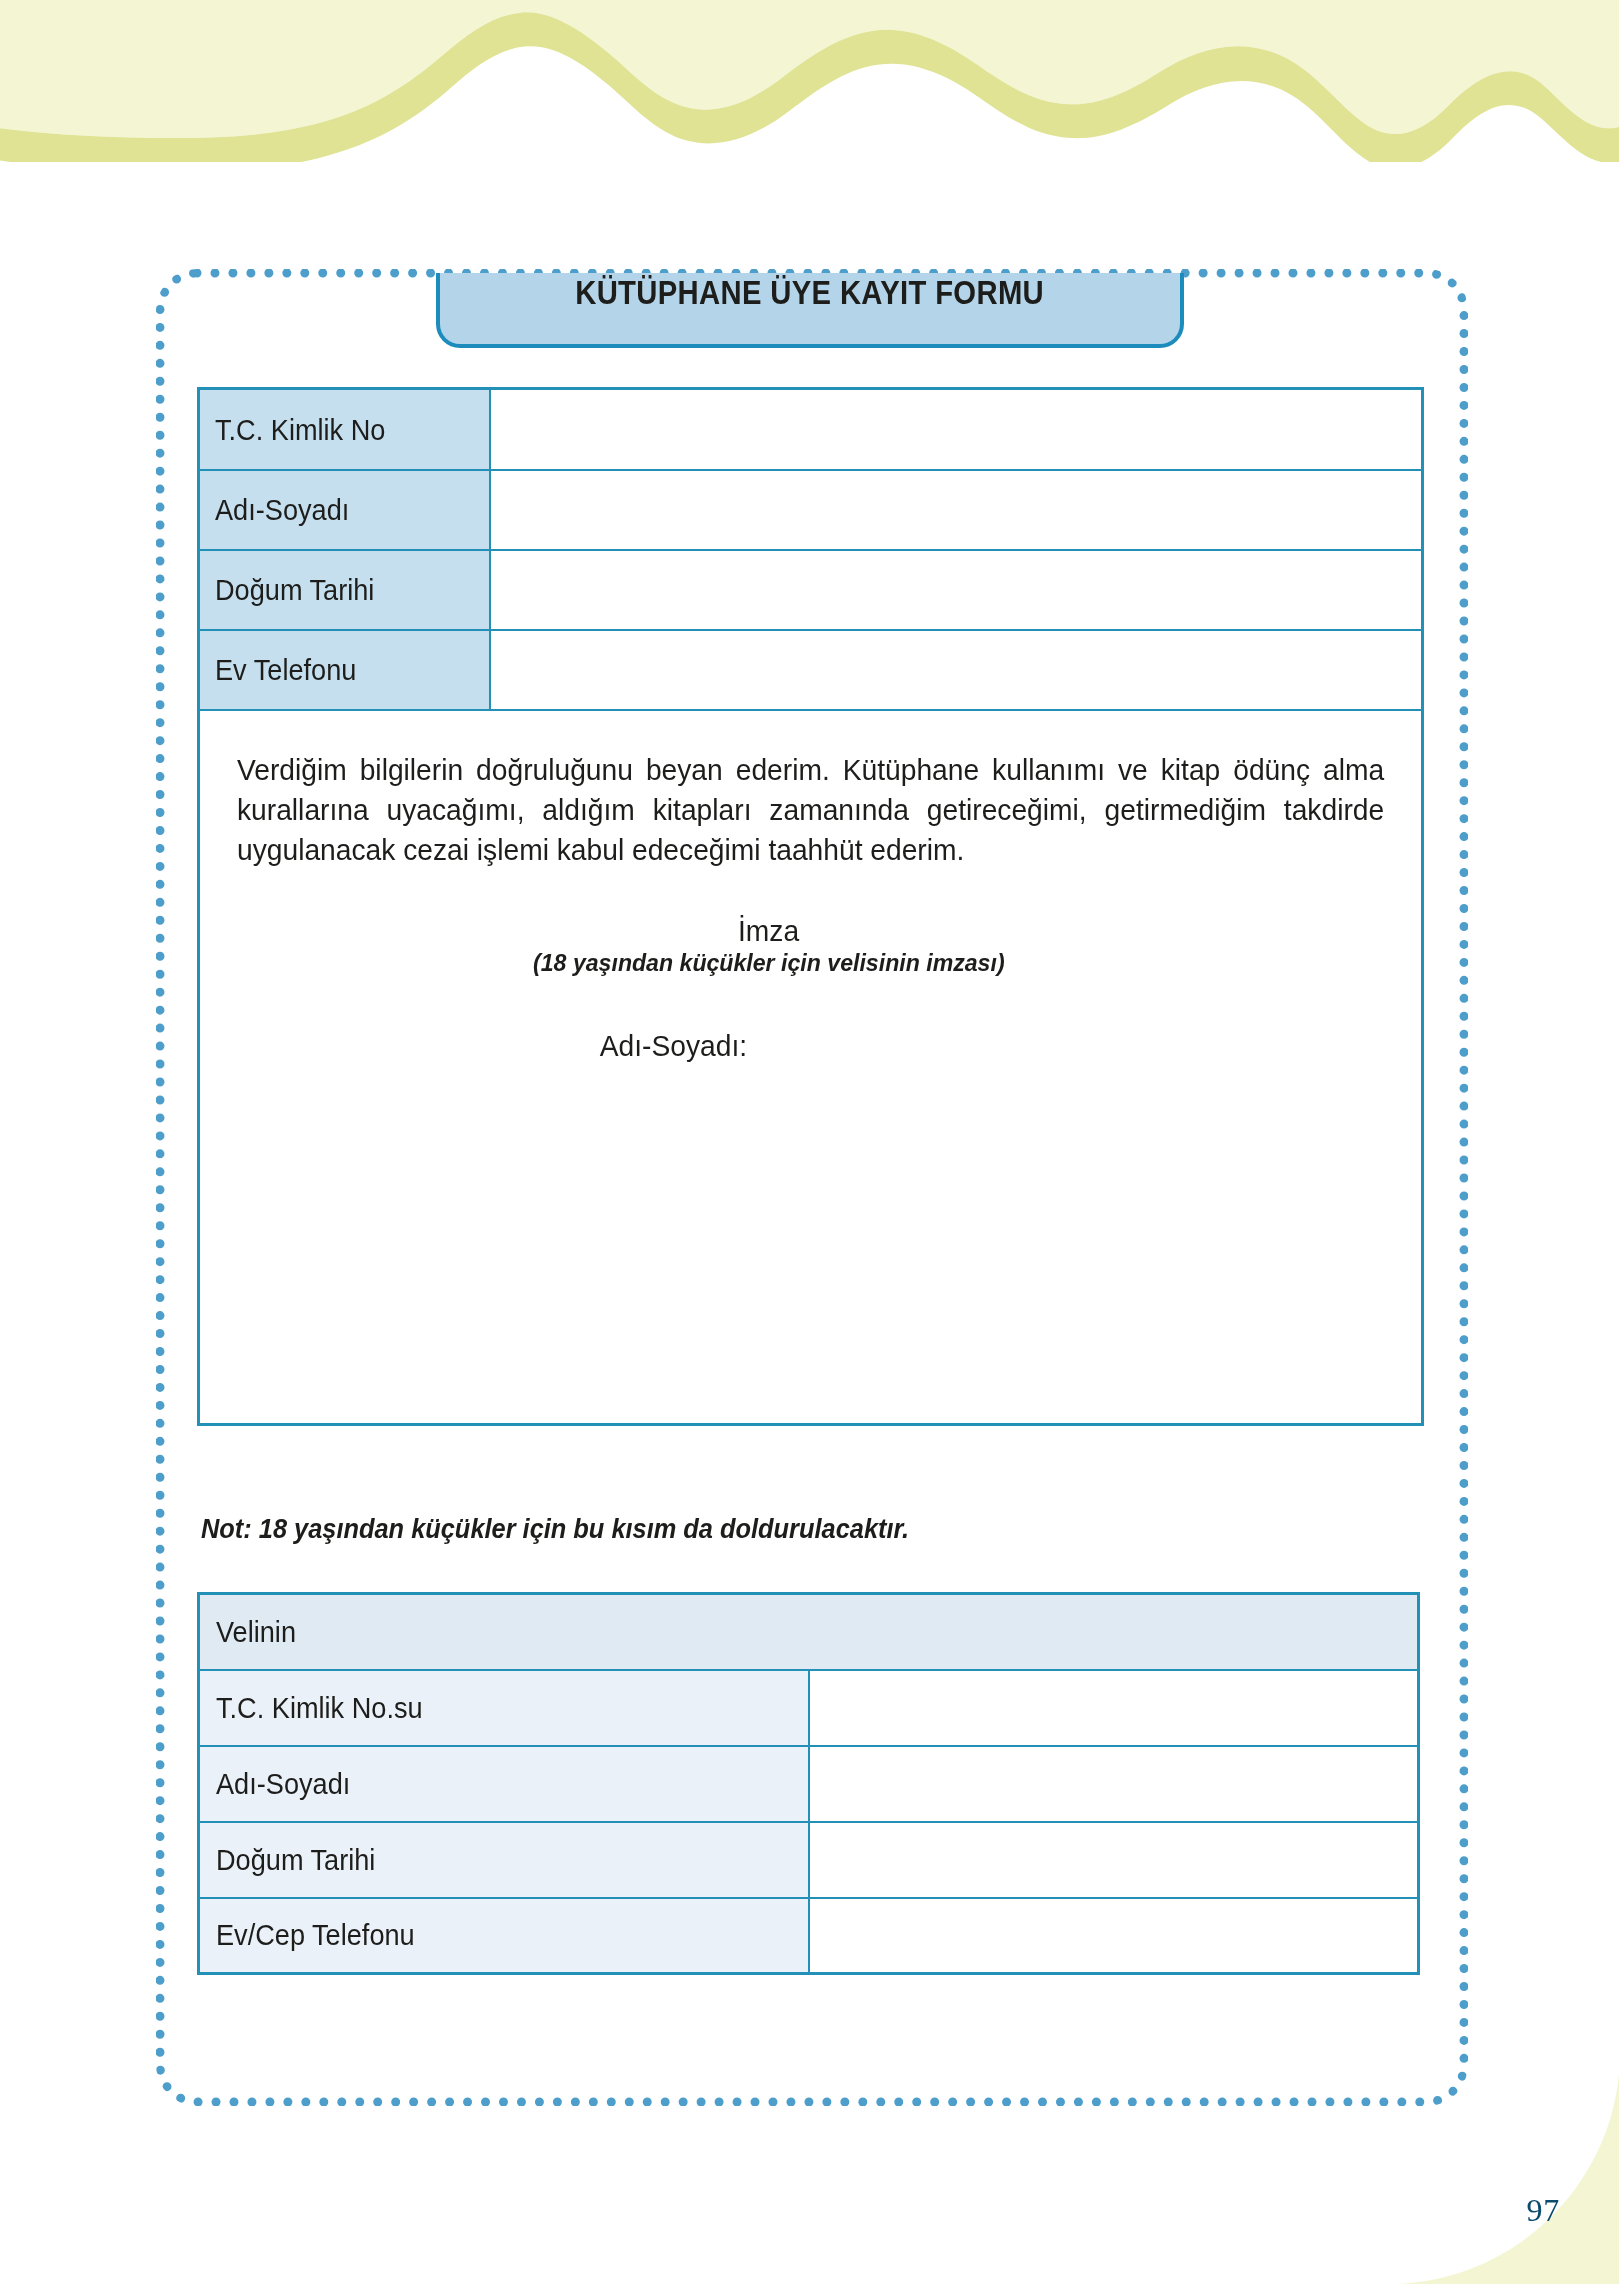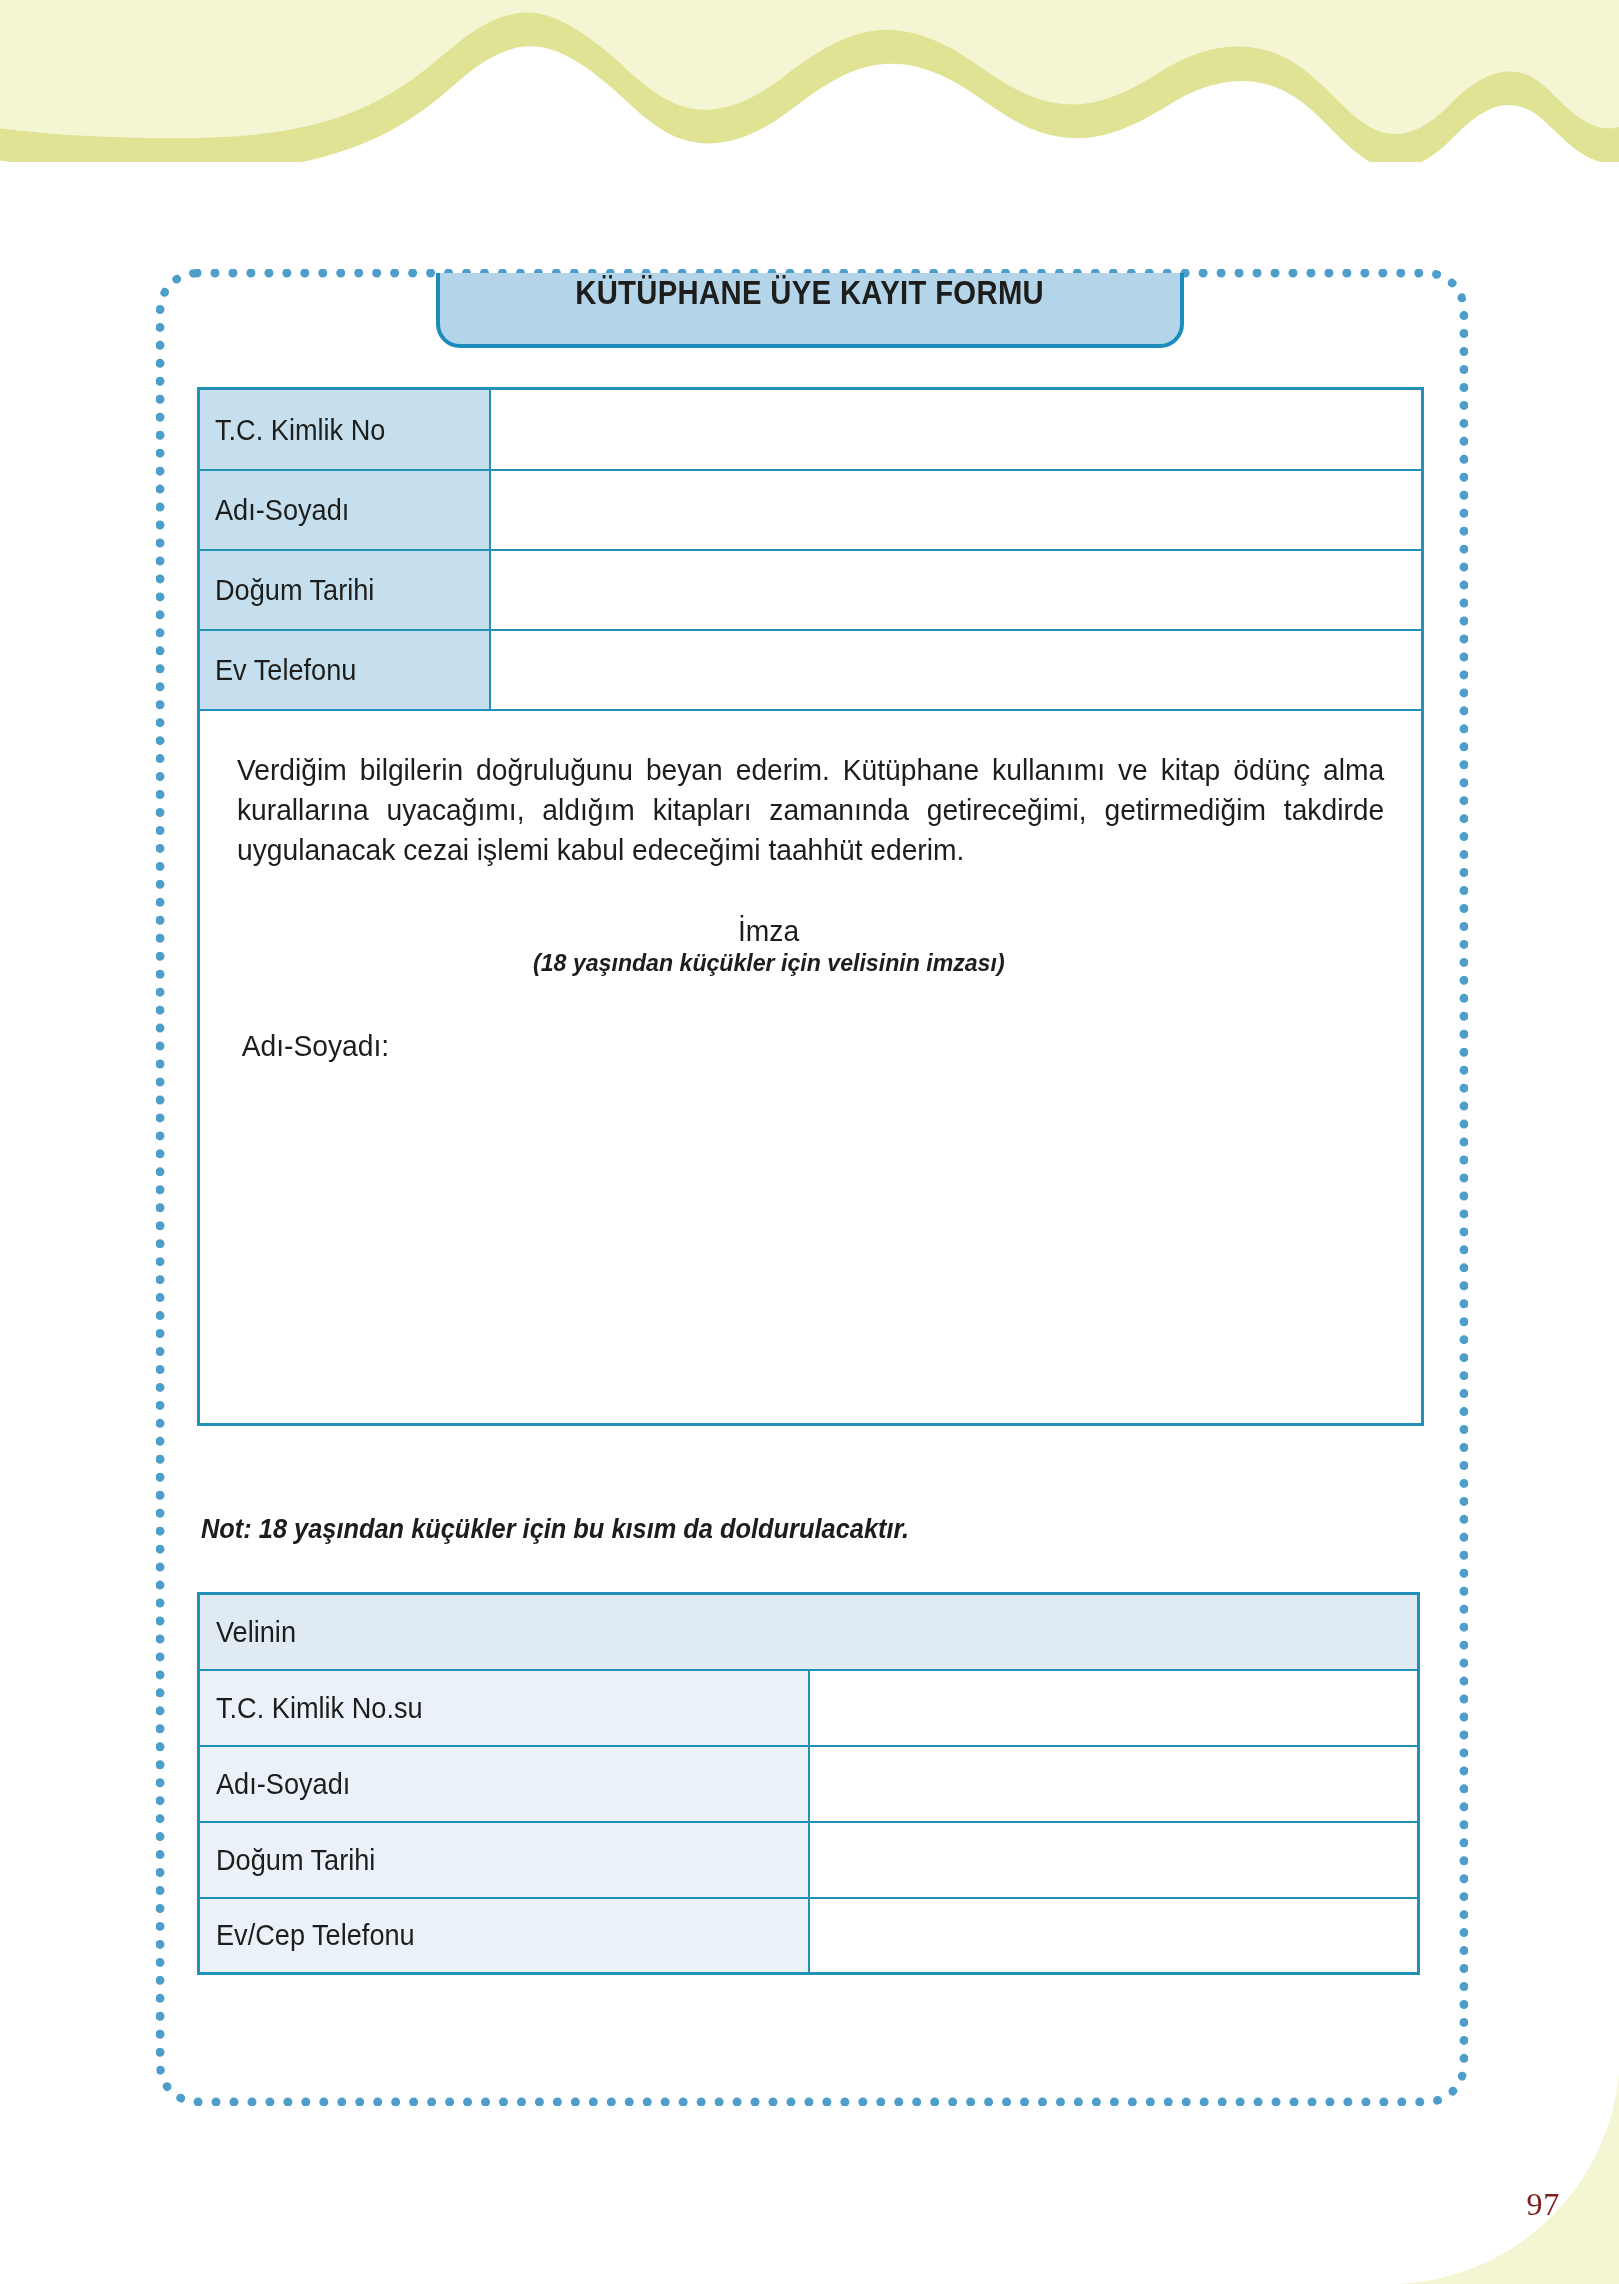--- a/index.html
+++ b/index.html
@@ -164,6 +164,7 @@
   }
   .sig-name {
     margin-top: 52px;
+    text-align: center;
     padding-right: 274px;
     font-size: 30px;
     color: #1d1d1b;

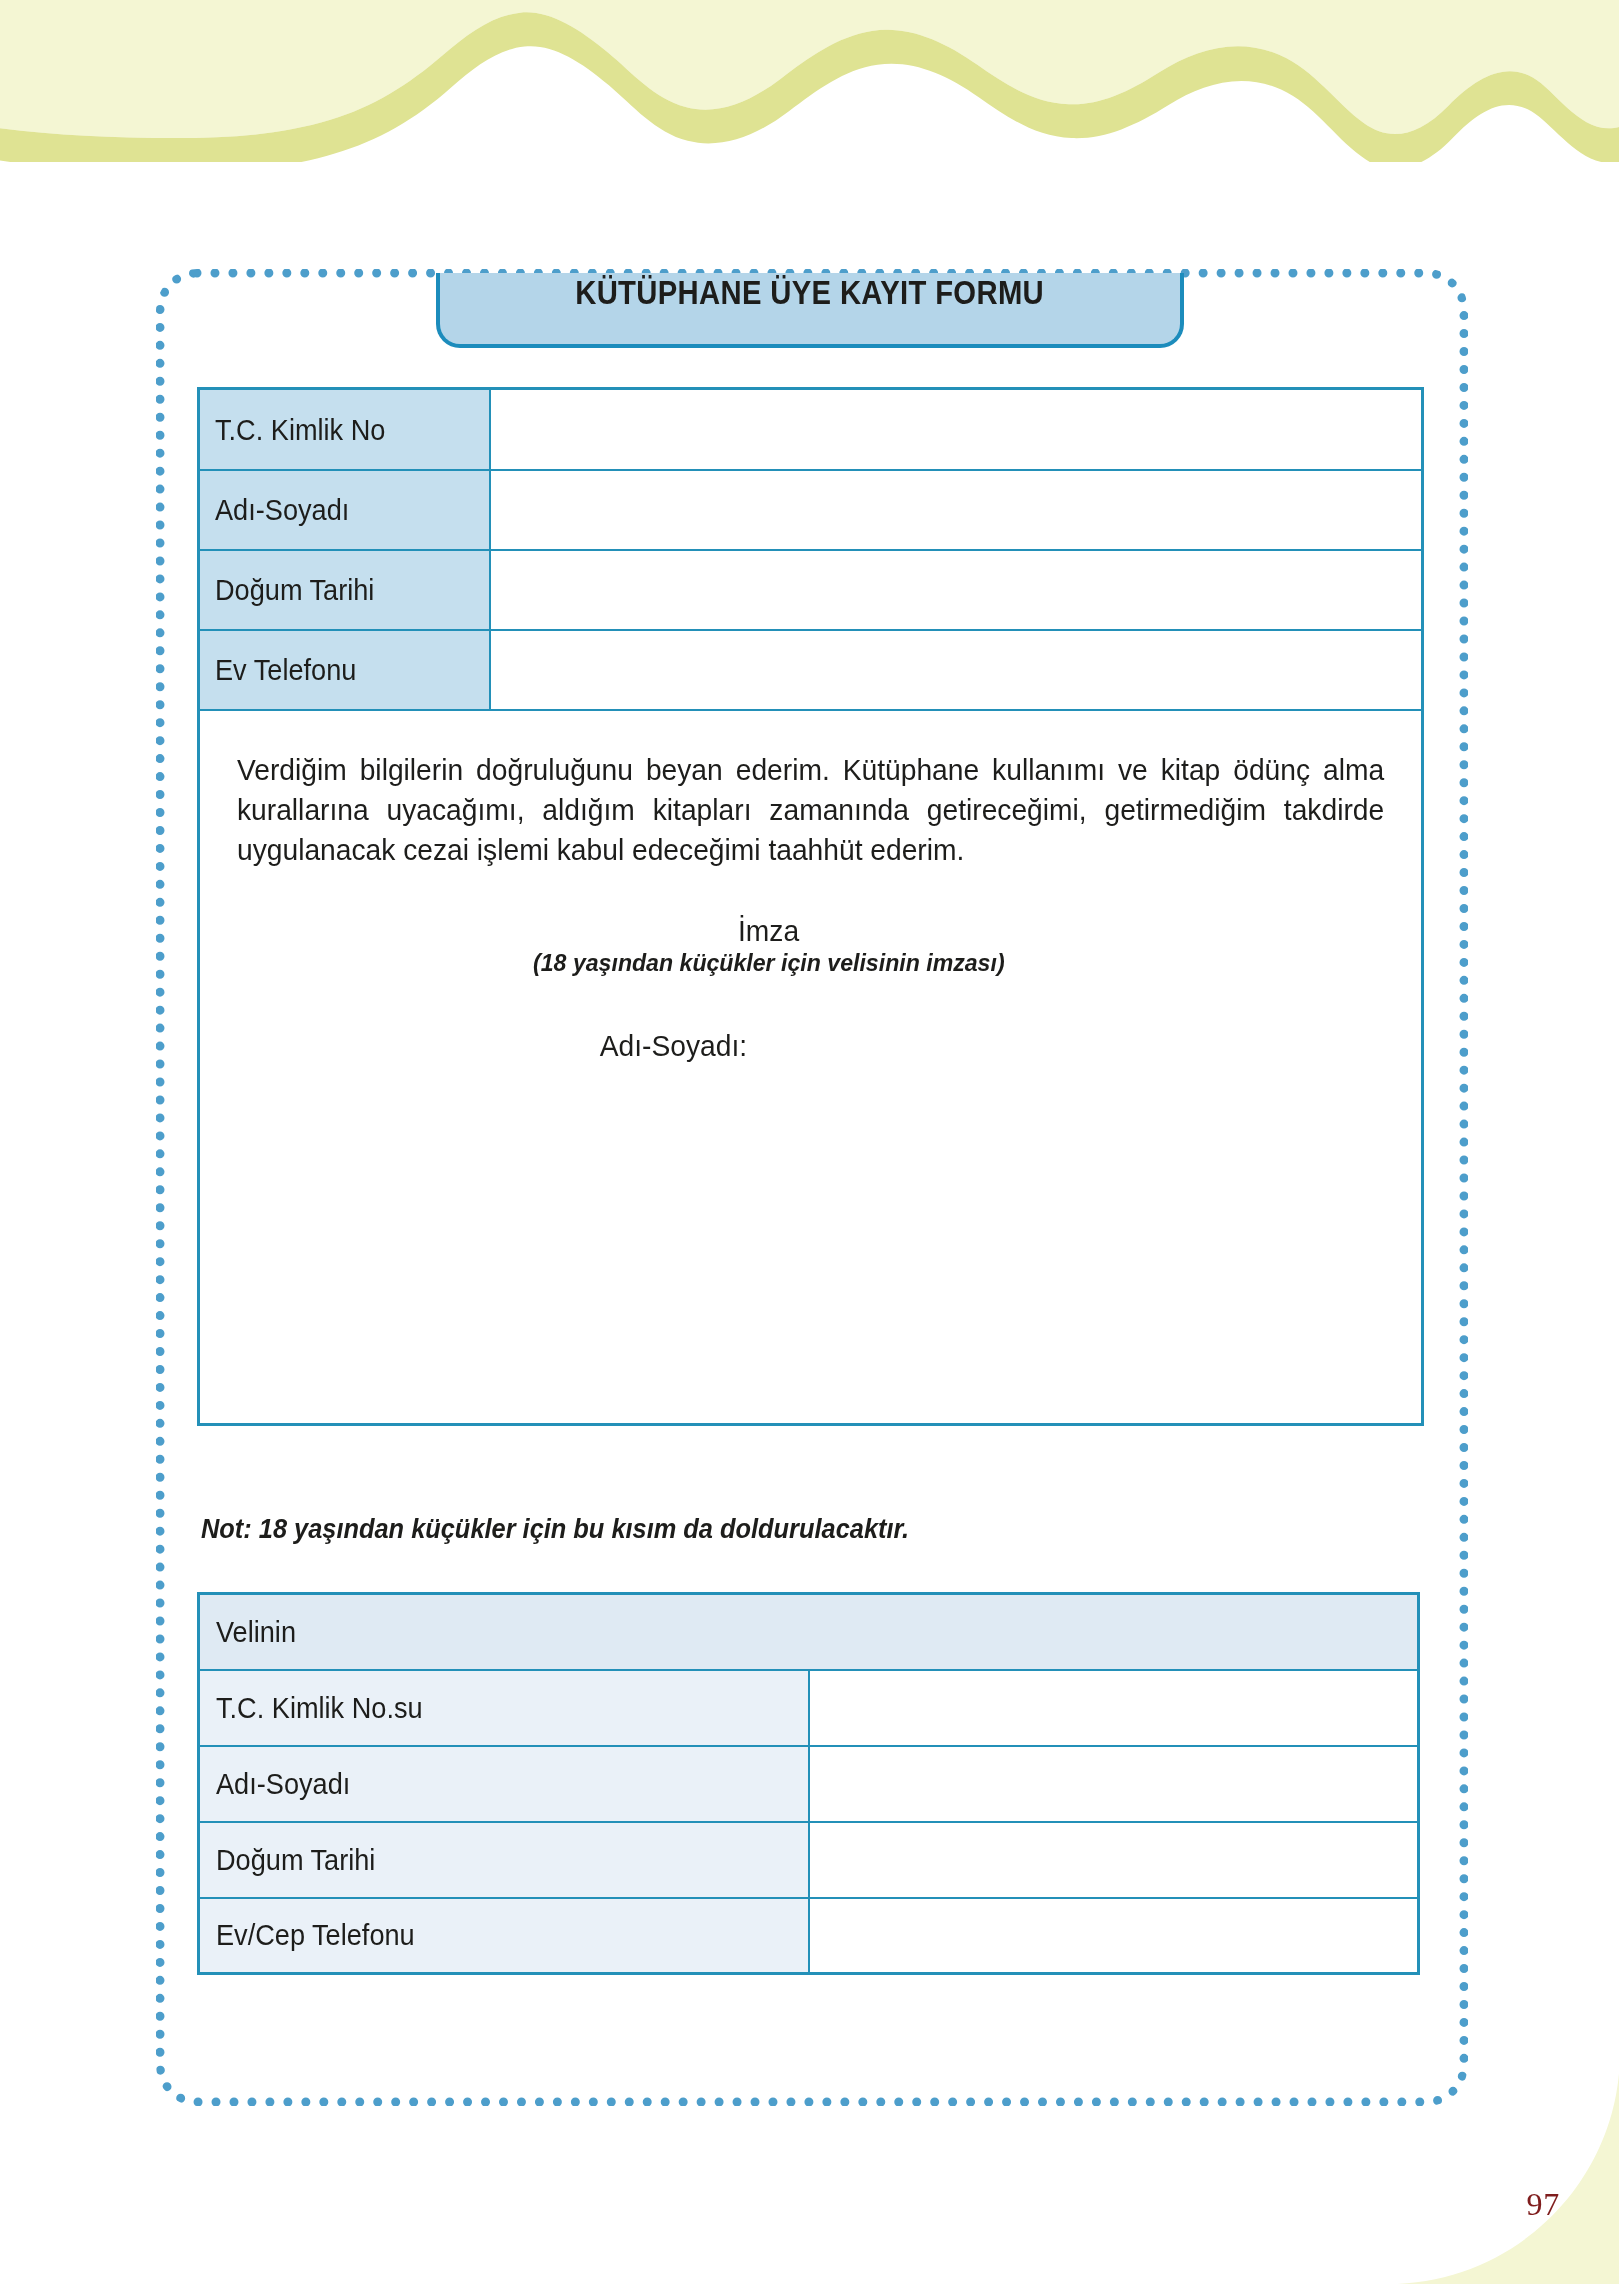--- a/index.html
+++ b/index.html
@@ -38,9 +38,9 @@
   .page-number {
     position: absolute;
     right: 60px;
-    bottom: 61px;
+    bottom: 55px;
     font-size: 32px;
-    color: #7f1d1d;
+    color: #0c4a6e;
     font-family: "Liberation Serif", serif;
     letter-spacing: 0.7px;
   }

